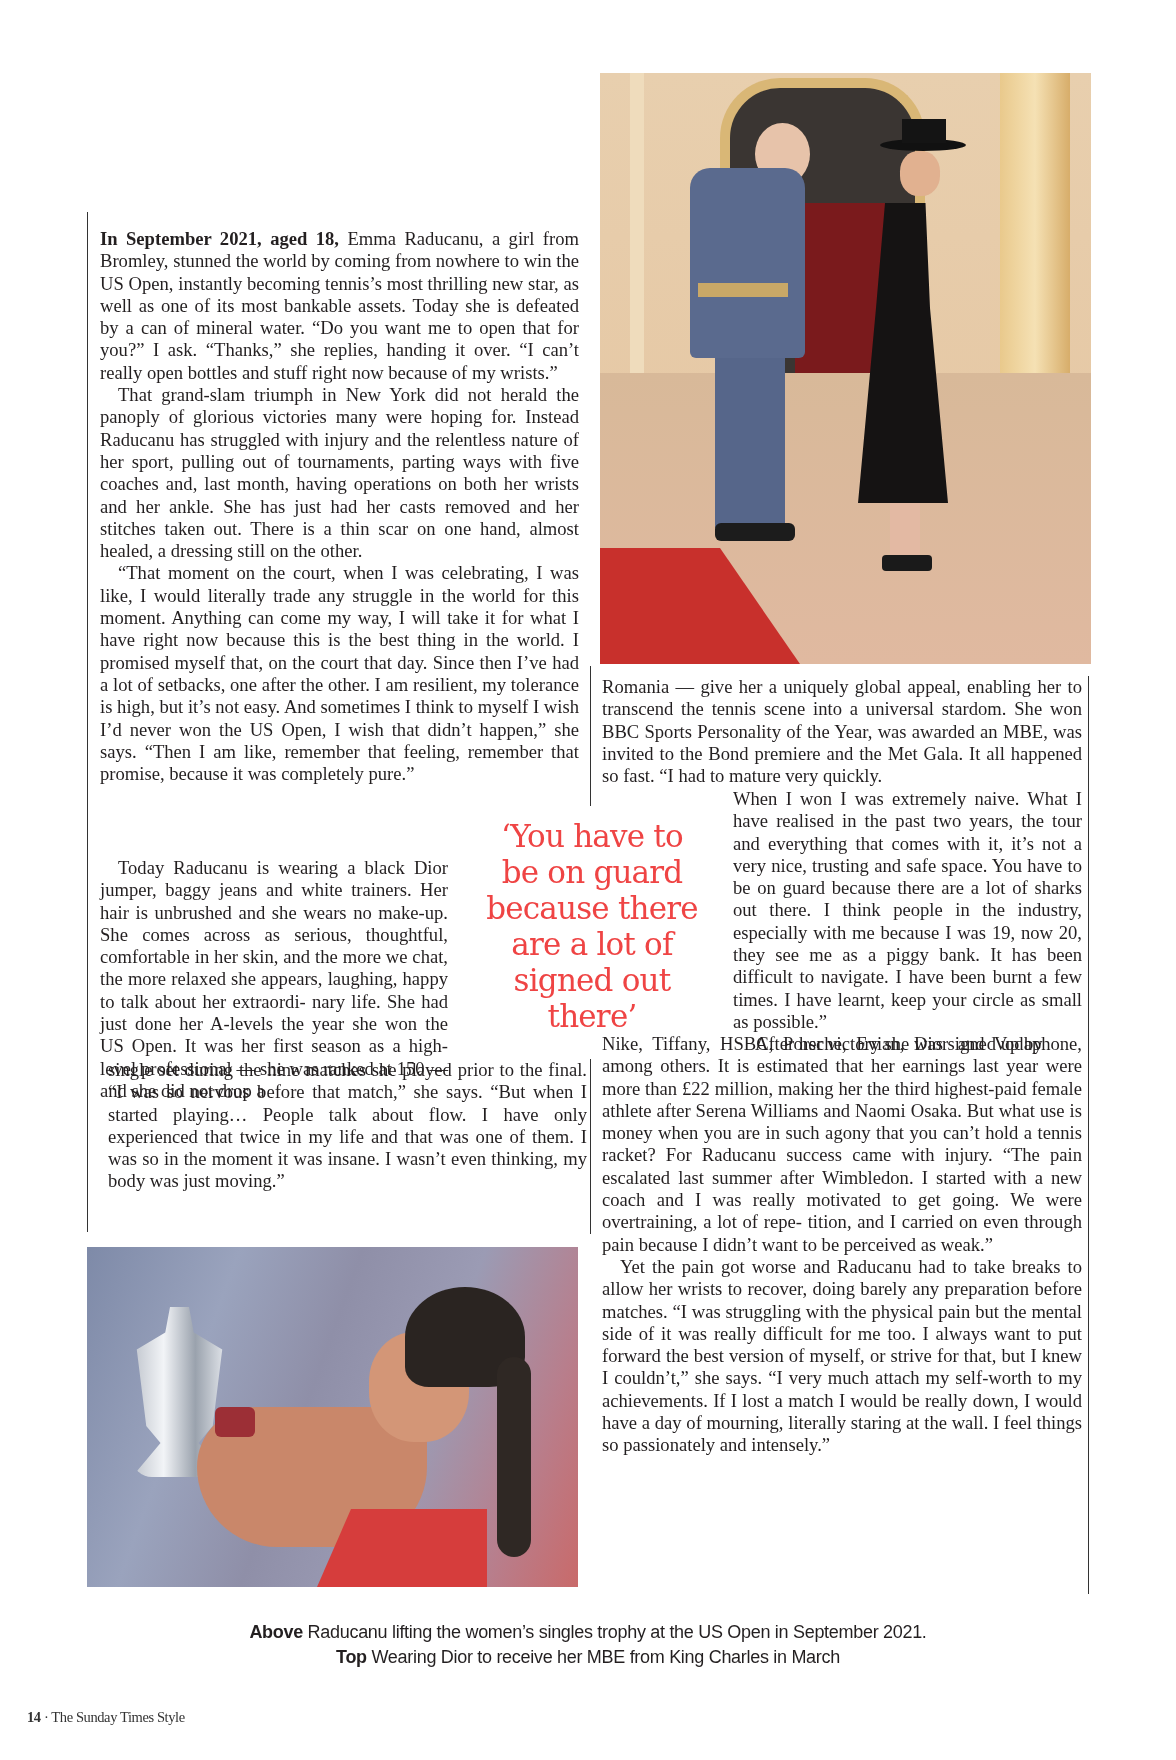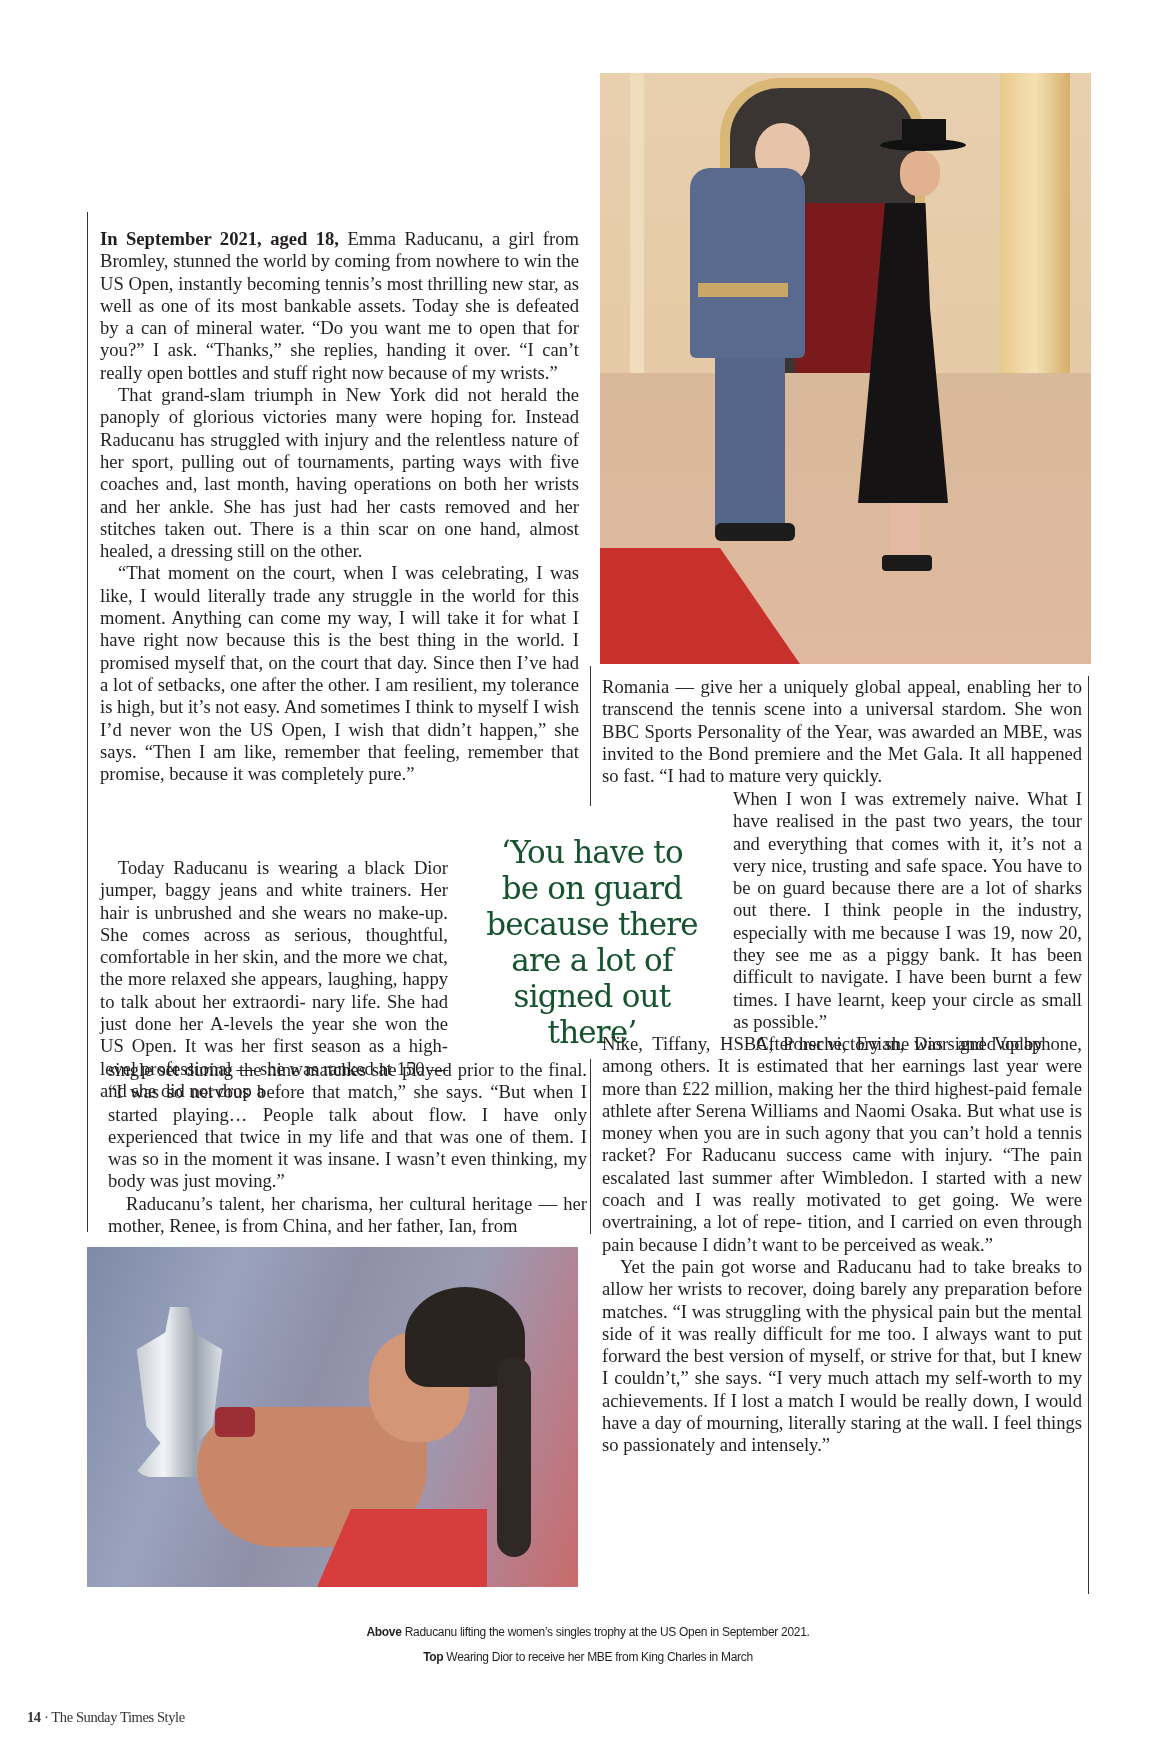--- a/index.html
+++ b/index.html
@@ -25,7 +25,7 @@
 
   
   #pull-quote { position: absolute; left: 478px; top: 818px; width: 228px; text-align: center;
-    font-family: "DejaVu Serif", "Liberation Serif", serif; font-size: 31px; line-height: 36px; color: #14532d; letter-spacing: -0.8px; margin-top: 16px; }
+    font-family: "DejaVu Serif", "Liberation Serif", serif; font-size: 31px; line-height: 36px; color: #ef4444; letter-spacing: -0.8px; }
   #pull-quote div { white-space: nowrap; }
 
   

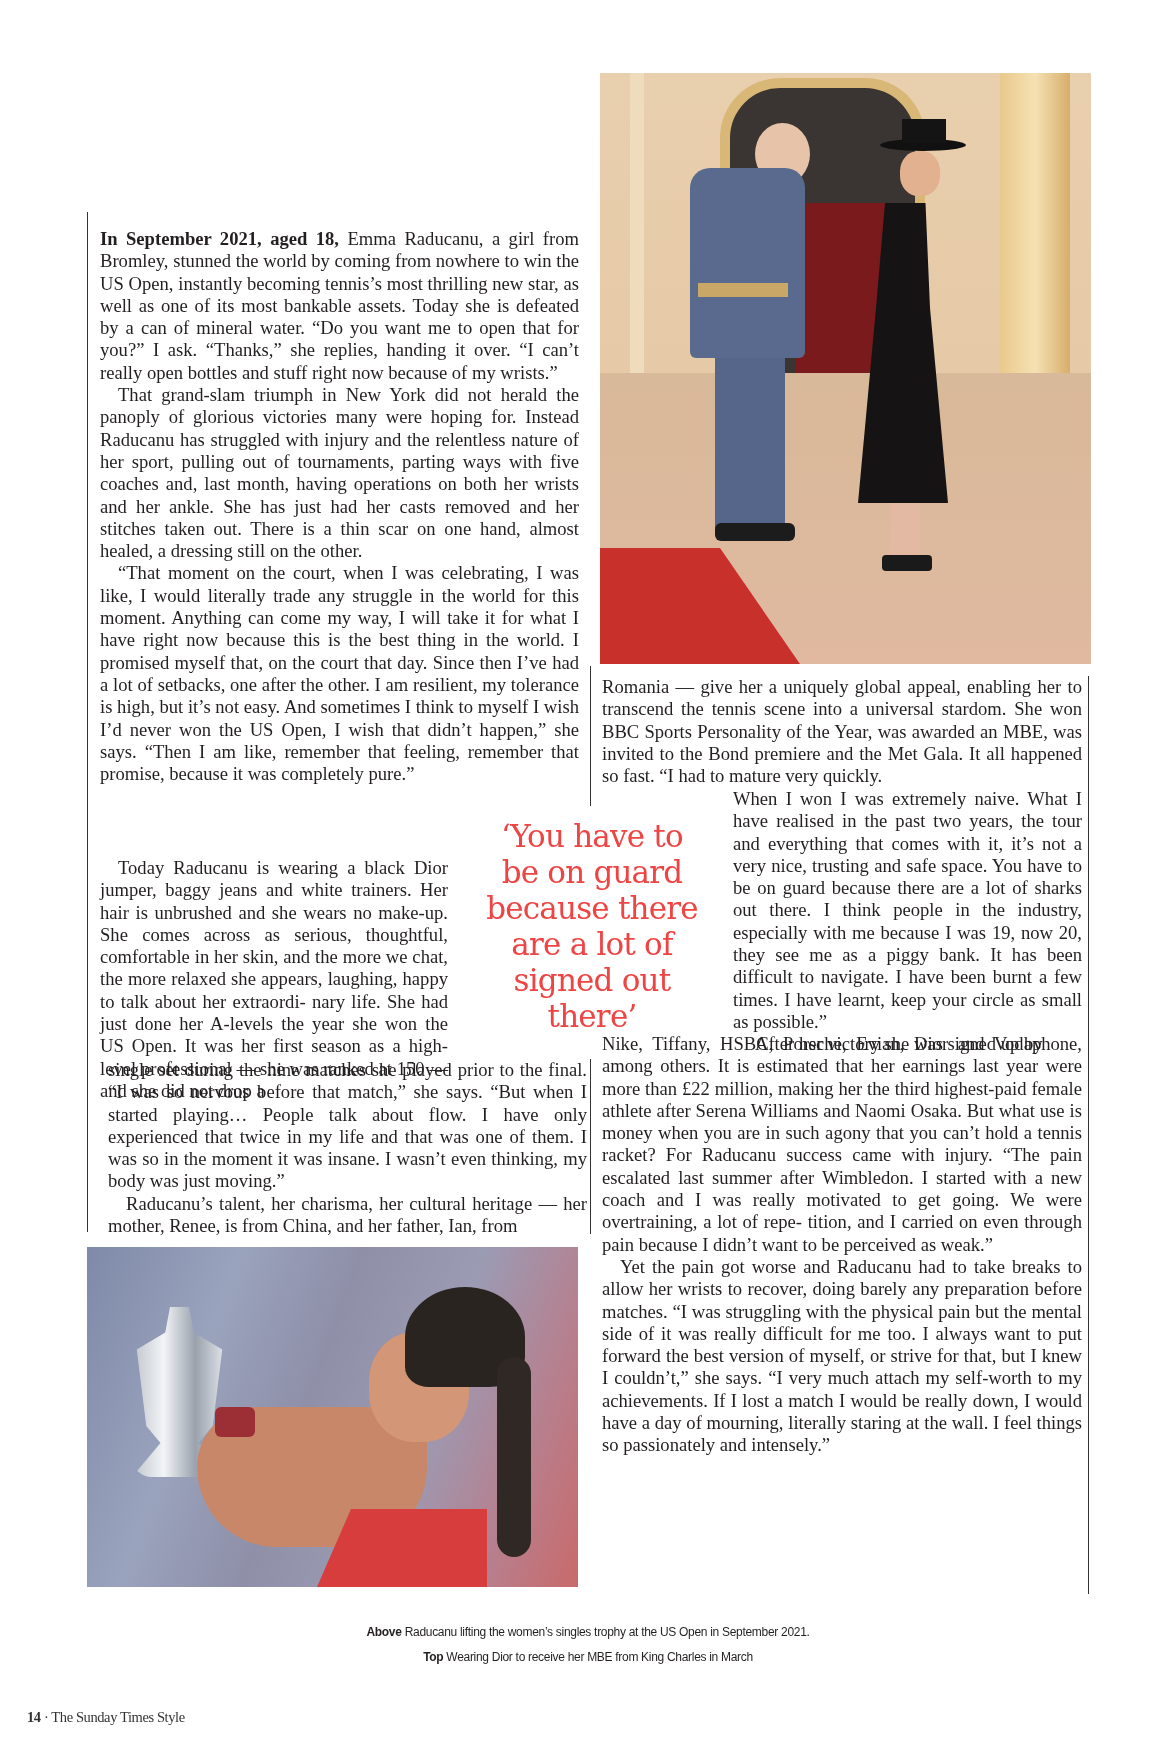--- a/index.html
+++ b/index.html
@@ -87,7 +87,6 @@
 
 <div class="col" id="col-left-bottom">
   <p class="noindent">single set during the nine matches she played prior to the final. “I was so nervous before that match,” she says. “But when I started playing… People talk about flow. I have only experienced that twice in my life and that was one of them. I was so in the moment it was insane. I wasn’t even thinking, my body was just moving.”</p>
-  <p>Raducanu’s talent, her charisma, her cultural heritage — her mother, Renee, is from China, and her father, Ian, from</p>
 </div>
 
 <div id="pull-quote">

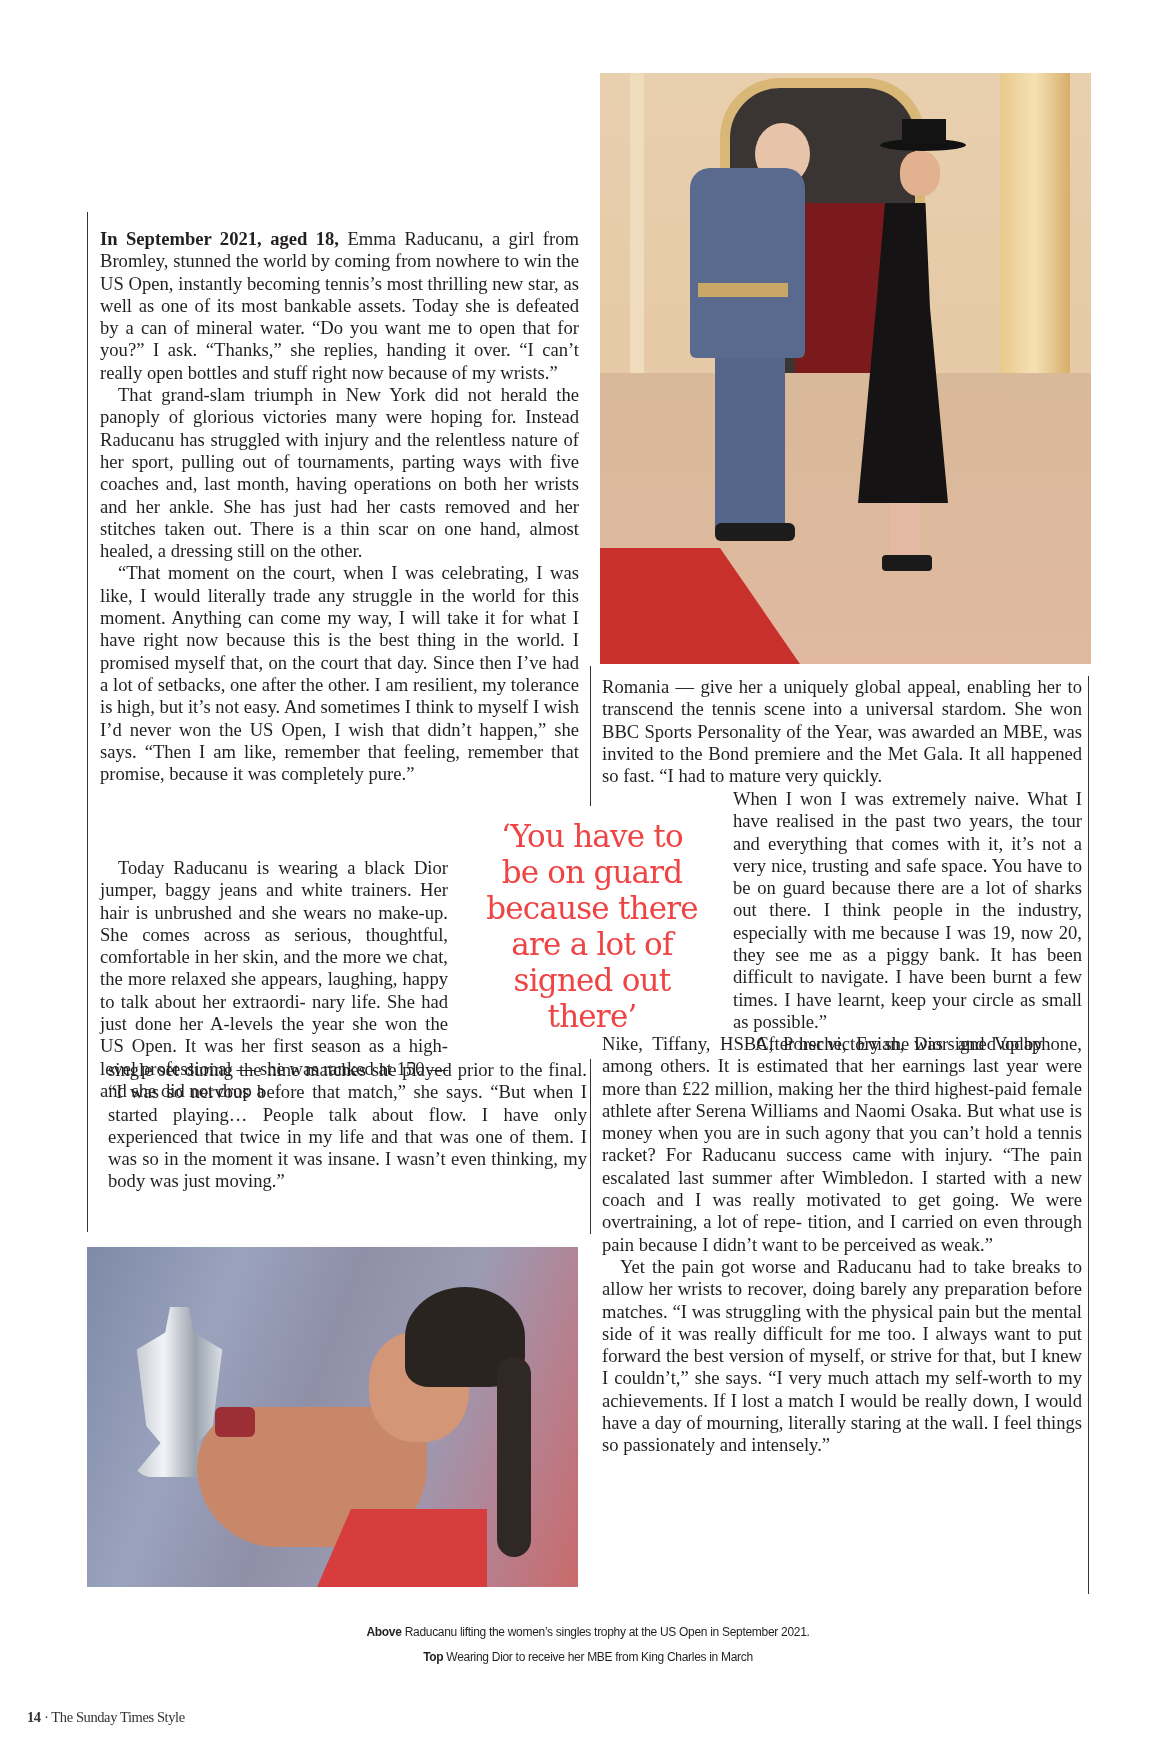--- a/index.html
+++ b/index.html
@@ -37,7 +37,7 @@
 
   
   .shape { position: absolute; }
-  .caption { position: absolute; left: 0; width: 1176px; text-align: center; font-family: "Liberation Sans", "DejaVu Sans", sans-serif; font-size: 12px; color: #231f20; line-height: 25px; letter-spacing: -0.3px; }
+  .caption { position: absolute; left: 0; width: 1176px; text-align: center; font-family: "Liberation Sans", "DejaVu Sans", sans-serif; font-size: 18px; color: #231f20; line-height: 25px; letter-spacing: -0.3px; }
   .caption b { font-weight: bold; }
   #footer { position: absolute; left: 27px; top: 1709px; font-family: "Liberation Serif", "DejaVu Serif", serif; font-size: 14.5px; color: #333; letter-spacing: -0.4px; }
   #footer .pg { font-weight: bold; }

